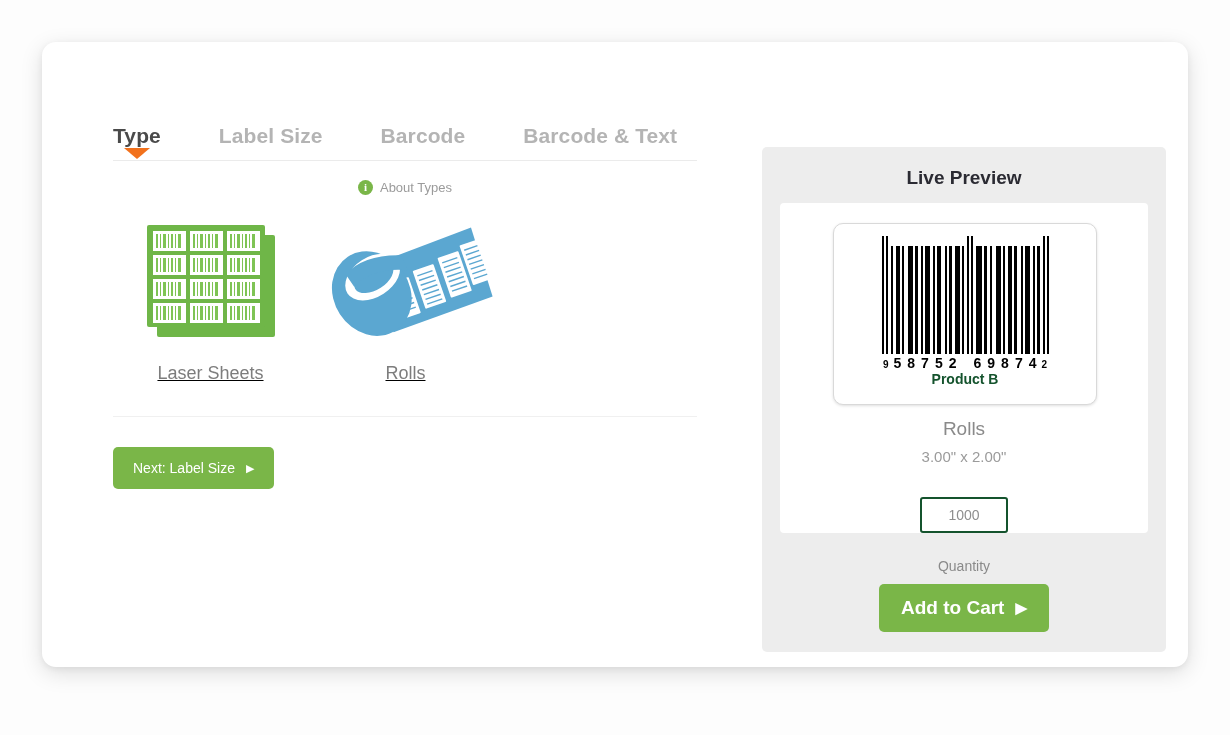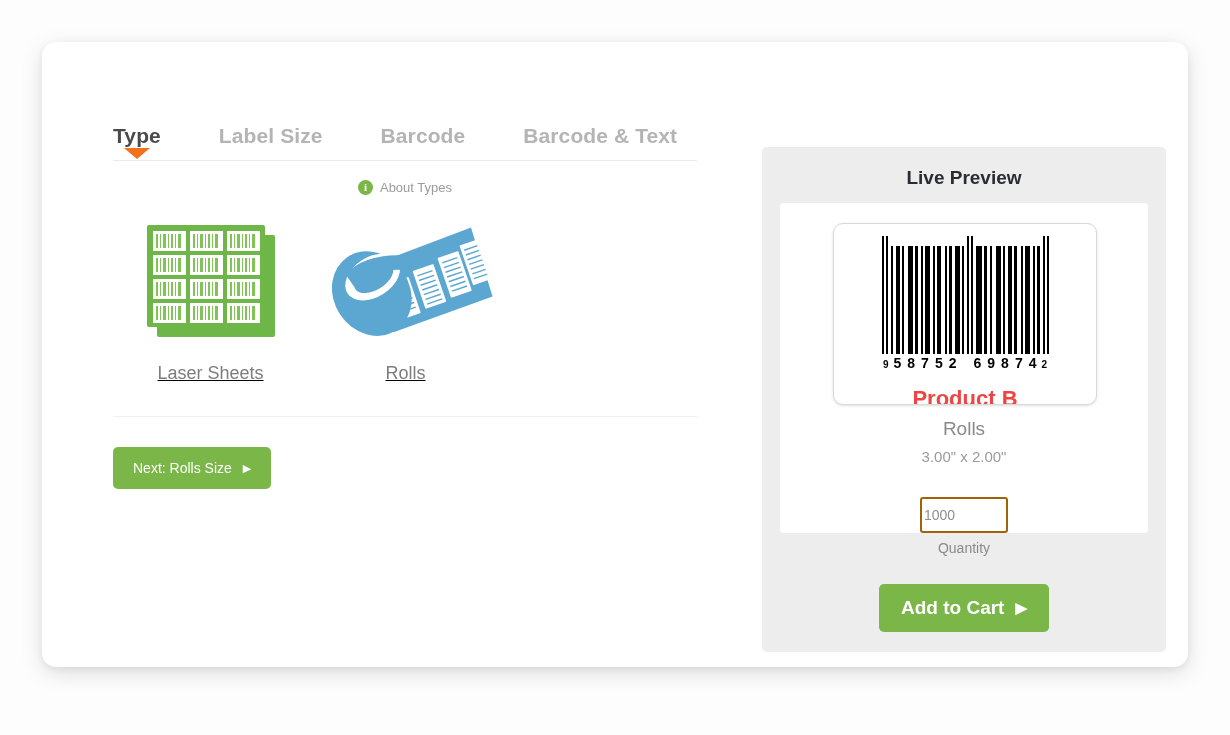--- a/index.html
+++ b/index.html
@@ -217,10 +217,10 @@
   .digits .gap { width: 11px; }
   .label-name {
     text-align: center;
-    font-size: 22px;
+    font-size: 14px;
     font-weight: bold;
-    color: #ef4444;
-    margin-top: 15px;
+    color: #14532d;
+    margin-top: 0;
   }
 
   .label-type {

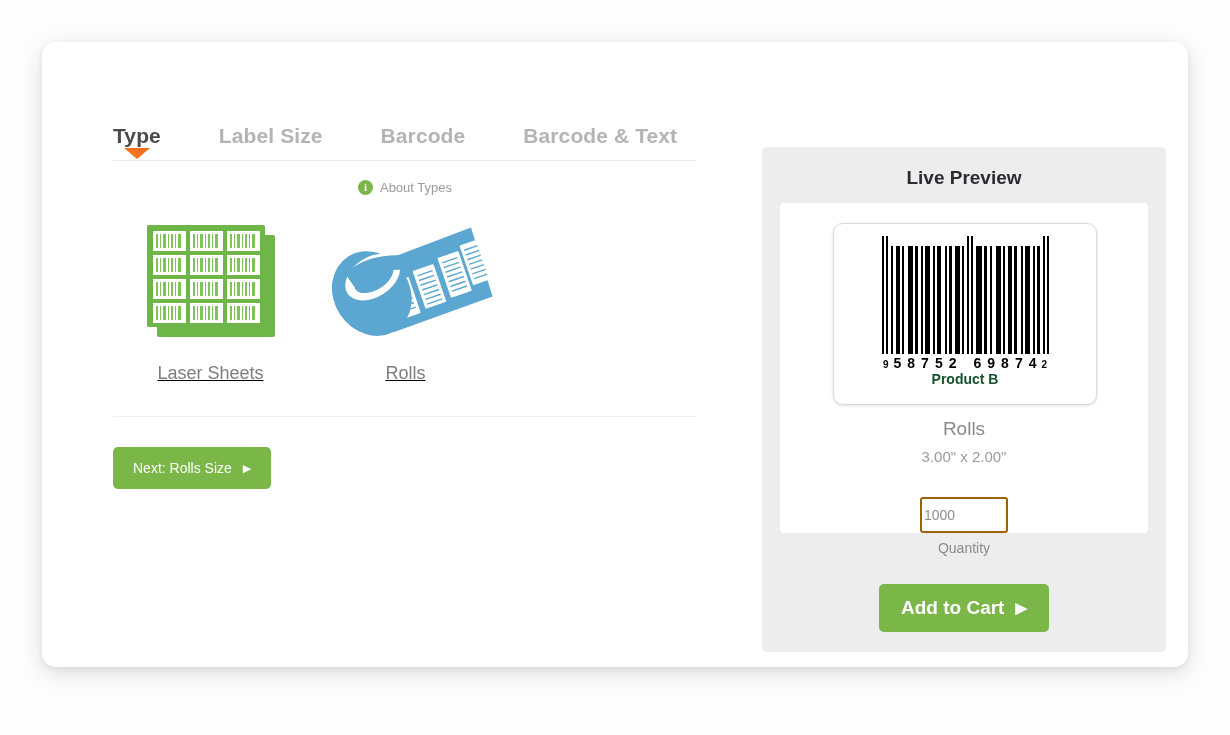--- a/index.html
+++ b/index.html
@@ -532,7 +532,7 @@
       <div class="types-divider"></div>
 
       <button class="btn-next">
-        <span>Next: Rolls Size</span>
+        <span>Next: Label Size</span>
         <span class="arrow">▶</span>
       </button>
     </div>

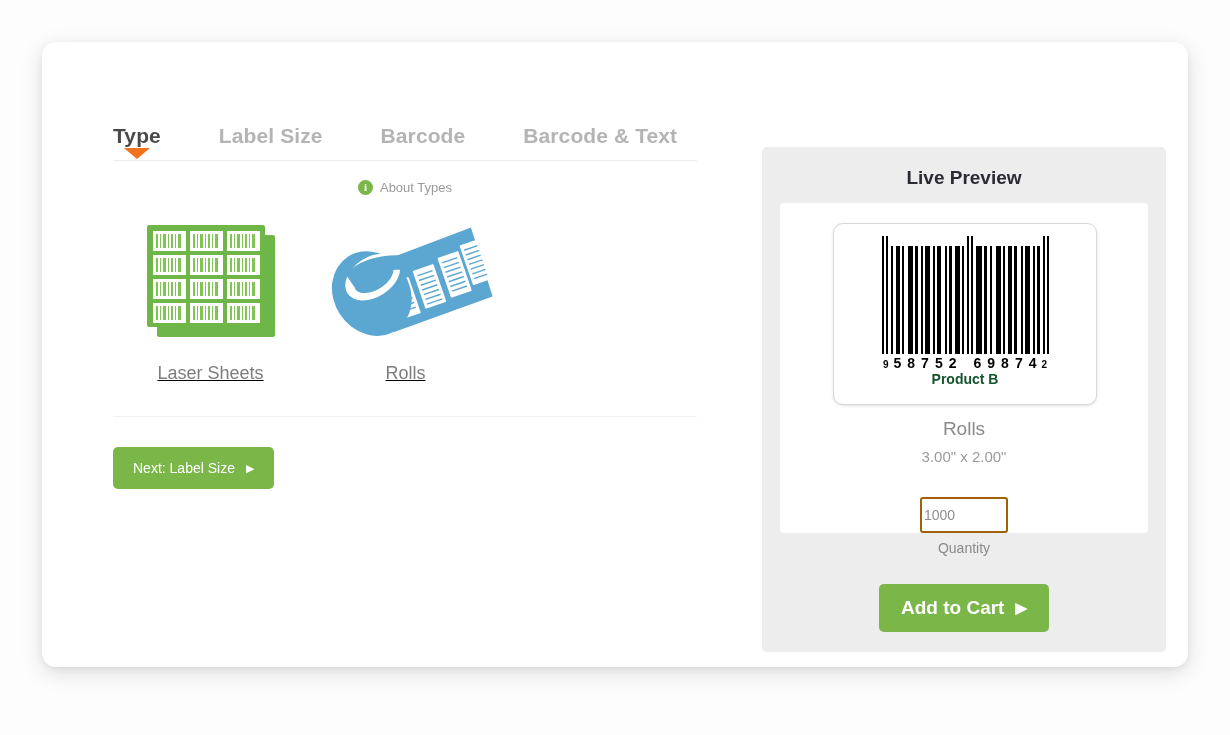--- a/index.html
+++ b/index.html
@@ -253,9 +253,10 @@
   .qty-input {
     width: 80px;
     height: 30px;
-    border: 2px solid #a16207;
+    border: 2px solid #14532d;
     border-radius: 3px;
     background: #ffffff;
+    text-align: center;
     font-size: 14px;
     color: #8e8e8e;
     font-family: "Liberation Sans", sans-serif;

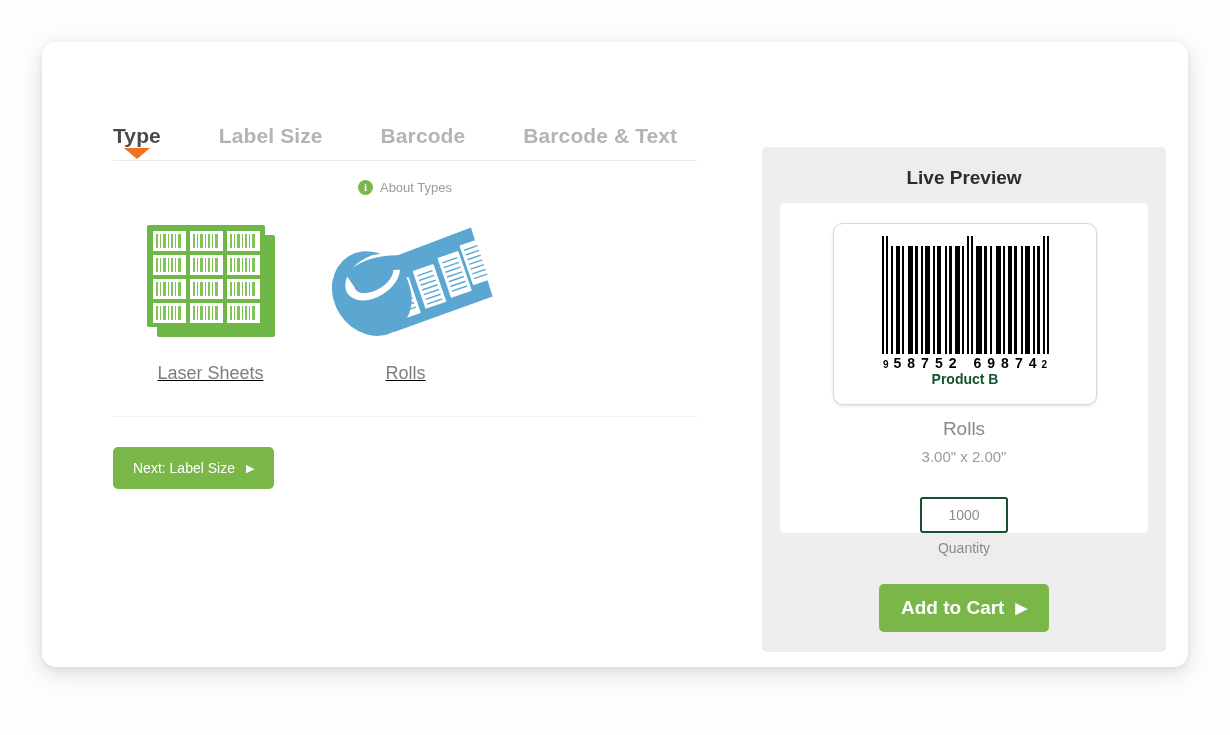--- a/index.html
+++ b/index.html
@@ -263,7 +263,7 @@
     outline: none;
   }
   .qty-caption {
-    margin-top: 7px;
+    margin-top: 25px;
     font-size: 14px;
     color: #8a8a8a;
   }

